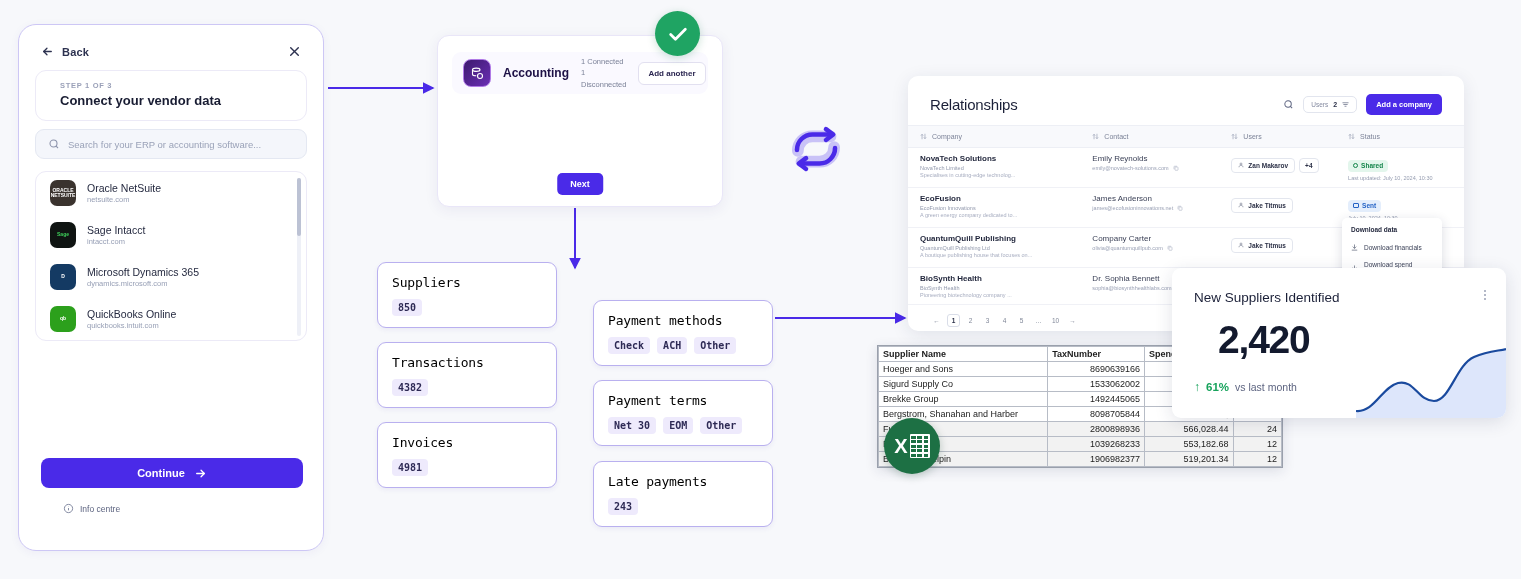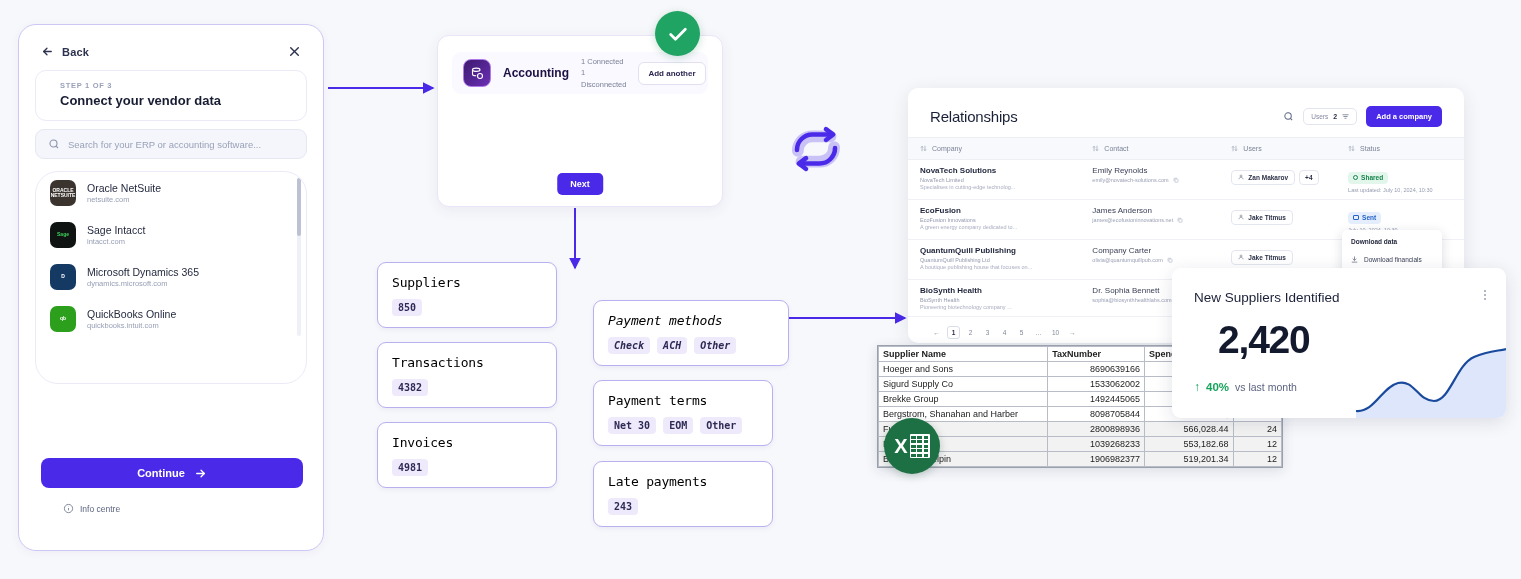--- a/index.html
+++ b/index.html
@@ -162,7 +162,7 @@
 
   
   #rel-panel {
-    left: 908px; top: 88px; width: 556px; height: 255px;
+    left: 908px; top: 76px; width: 556px; height: 255px;
     background: #fff; border-radius: 10px;
     box-shadow: 0 4px 18px rgba(30,35,80,.10);
     overflow: hidden;

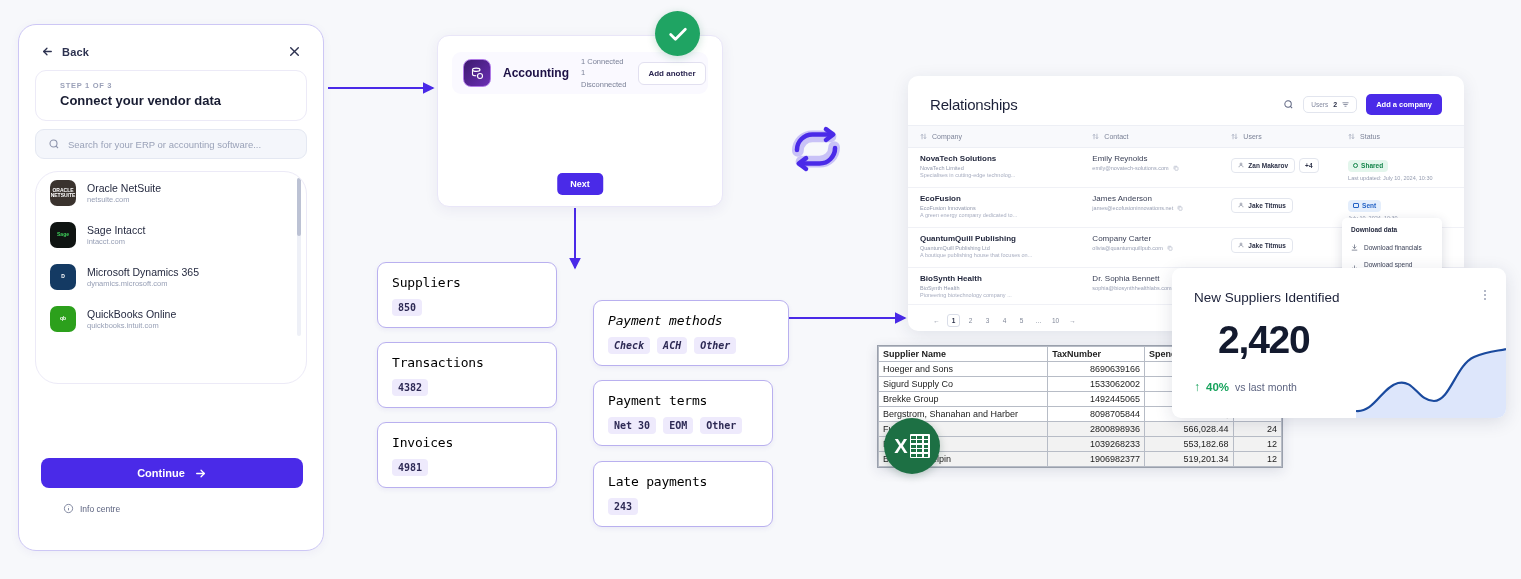--- a/index.html
+++ b/index.html
@@ -56,9 +56,9 @@
 
   #vendor-list {
     margin: 12px 16px 0 16px;
-    height: 213px;
+    height: 170px;
     border: 1px solid #eceaf7;
-    border-radius: 23px;
+    border-radius: 11px;
     background: #fff;
     position: relative;
     overflow: hidden;

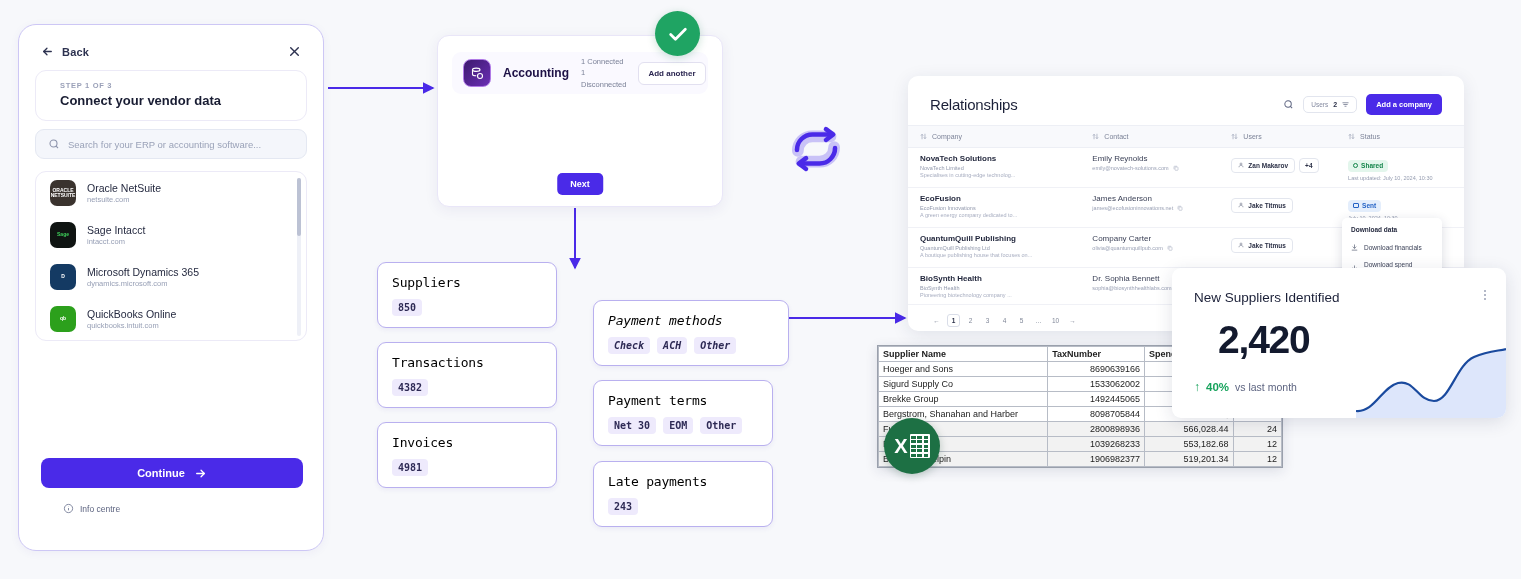--- a/index.html
+++ b/index.html
@@ -152,7 +152,7 @@
   #card-suppliers    { left: 377px; top: 262px; width: 180px; }
   #card-transactions { left: 377px; top: 342px; width: 180px; }
   #card-invoices     { left: 377px; top: 422px; width: 180px; }
-  #card-pay-methods  { left: 593px; top: 300px; width: 196px; font-style: italic; }
+  #card-pay-methods  { left: 593px; top: 300px; width: 180px; }
   #card-pay-terms    { left: 593px; top: 380px; width: 180px; }
   #card-late-pay     { left: 593px; top: 461px; width: 180px; }
 

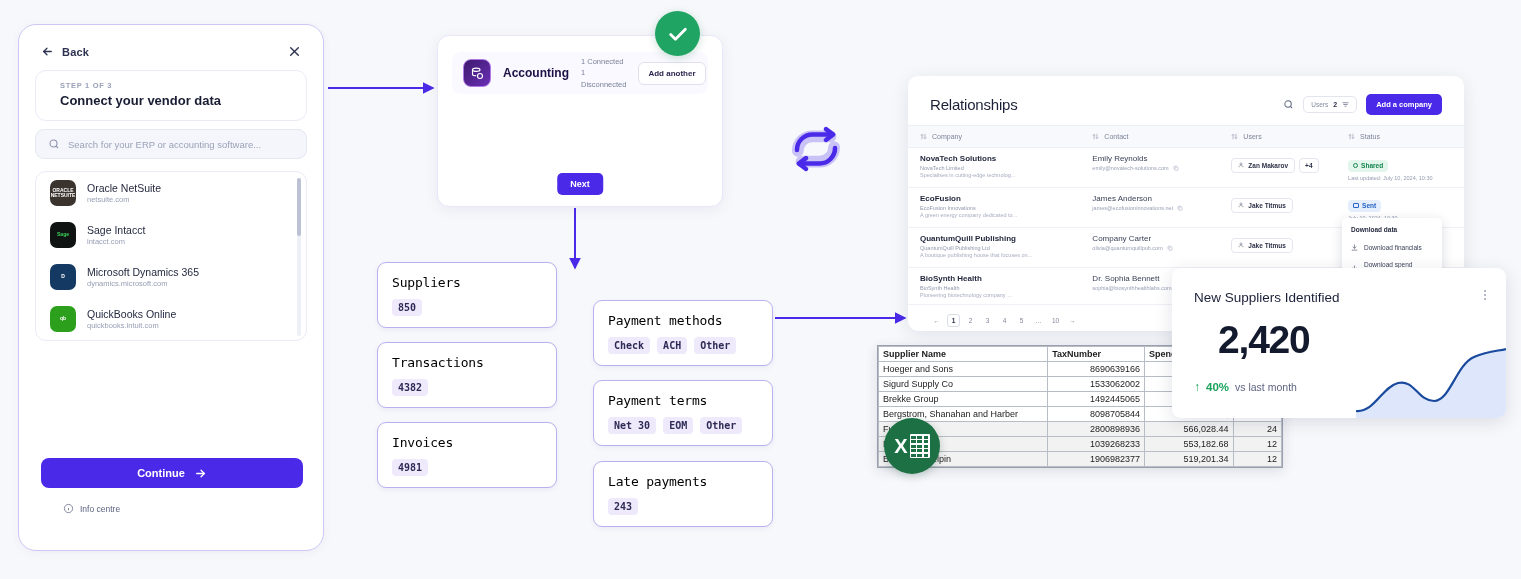--- a/index.html
+++ b/index.html
@@ -764,7 +764,7 @@
     <div id="kpi-value">2,420</div>
     <div id="kpi-delta">
       <span class="ar">↑</span>
-      <span class="pct">40%</span>
+      <span class="pct">61%</span>
       <span class="vs">vs last month</span>
     </div>
     <svg id="kpi-spark" viewBox="0 0 150 75" preserveAspectRatio="none">

